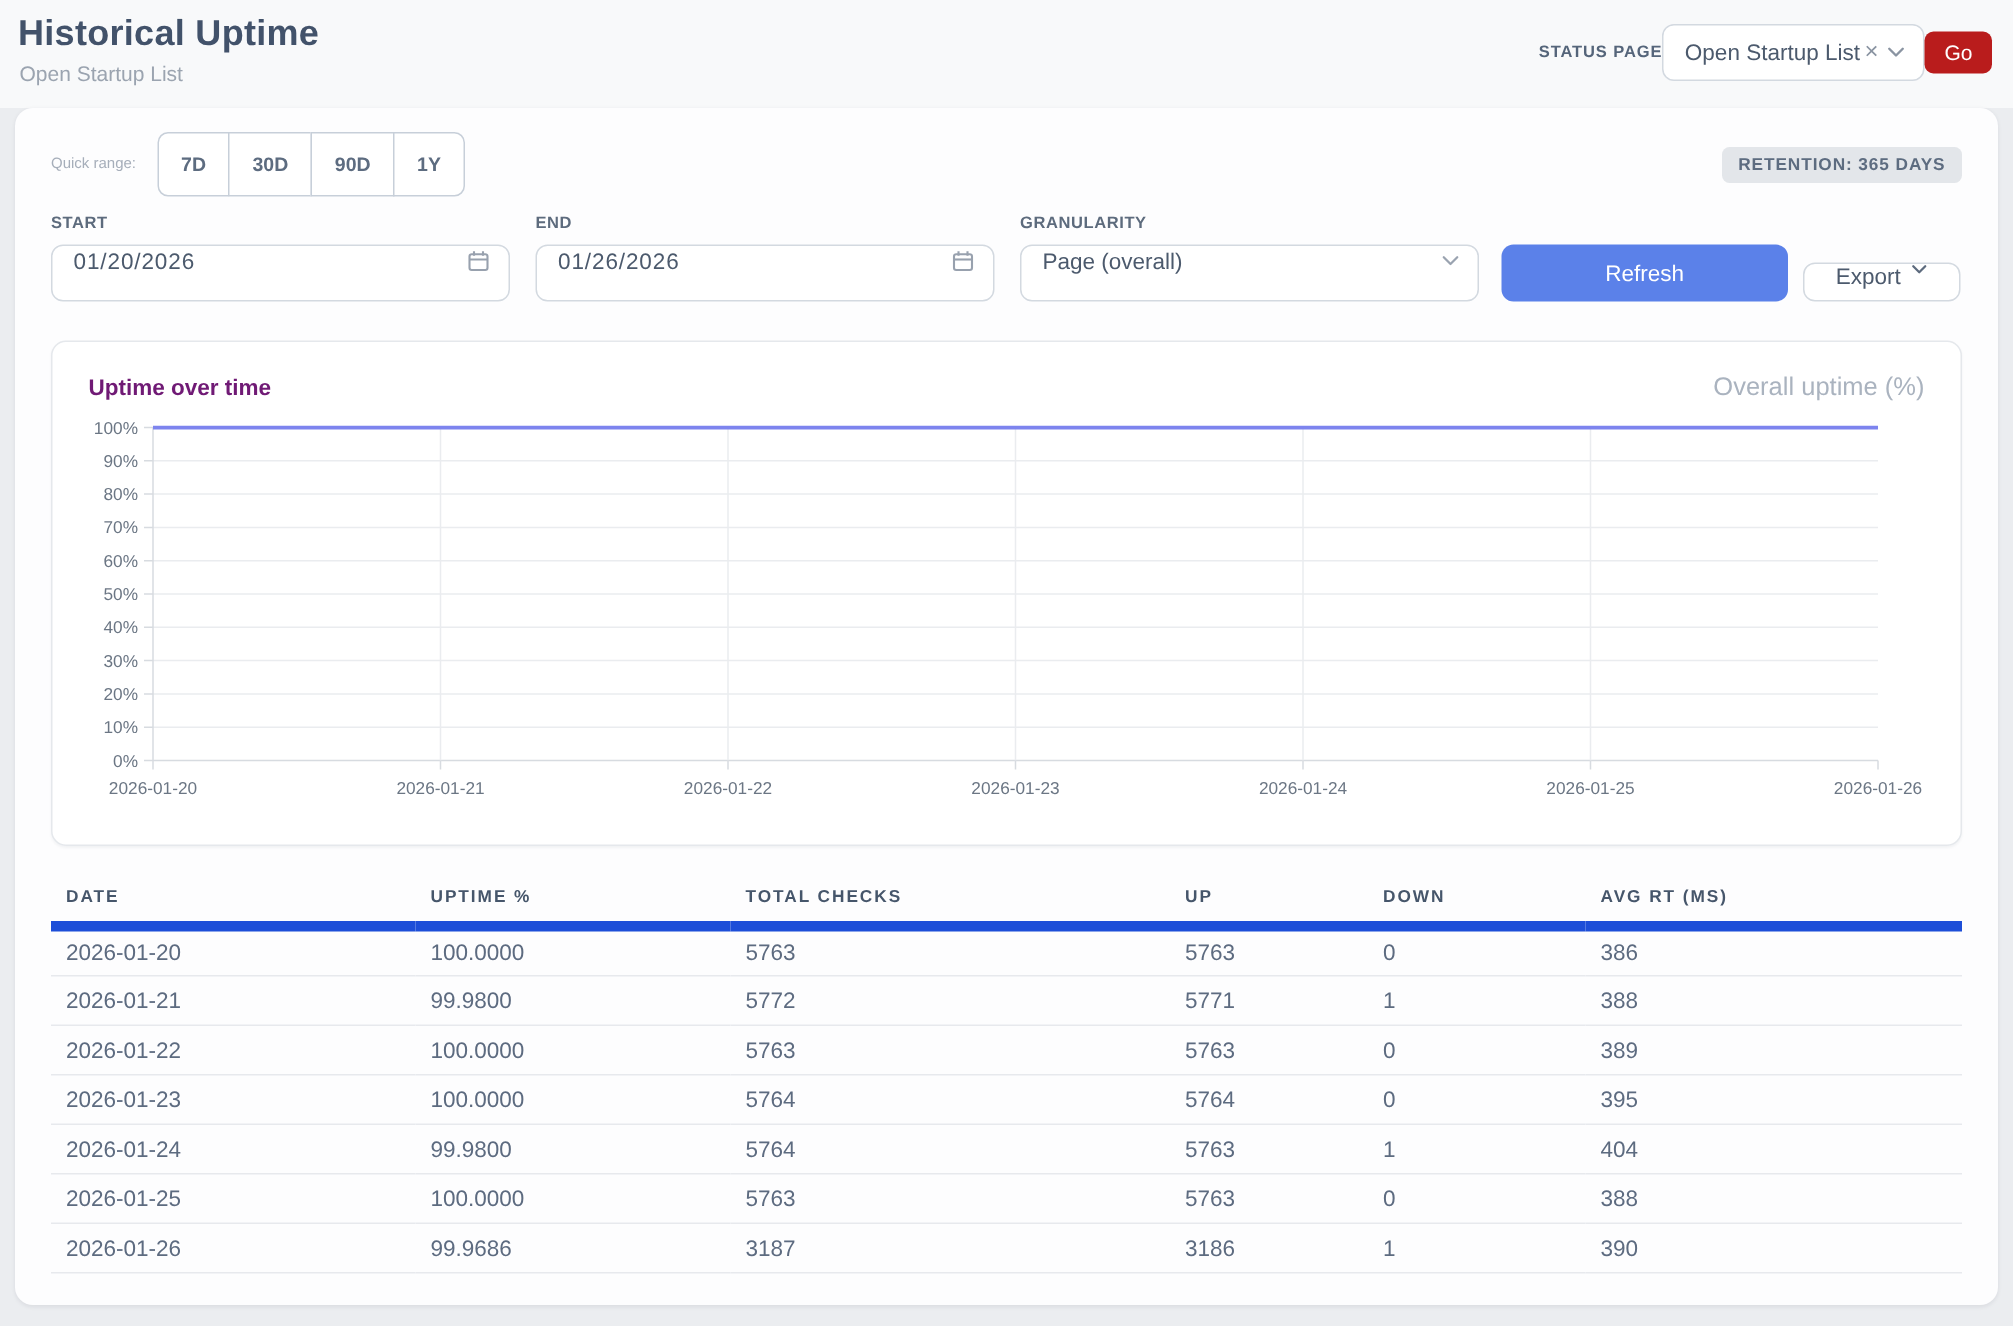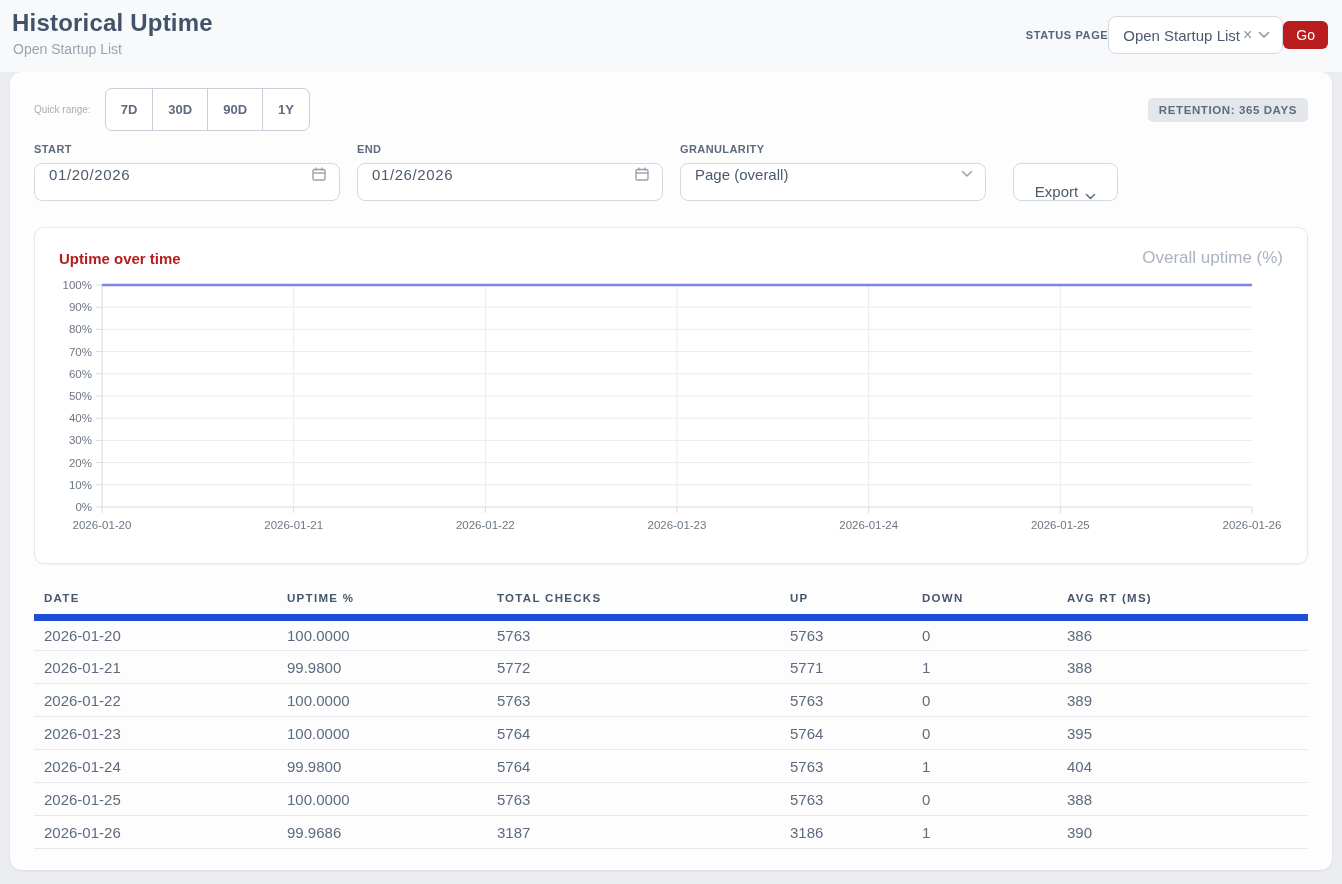--- a/index.html
+++ b/index.html
@@ -127,6 +127,7 @@
         </span>
       </div>
     </div>
+    <button class="refresh-btn">Refresh</button>
     <button class="export-btn">
       <span>Export</span>
       <span style="display:flex;">

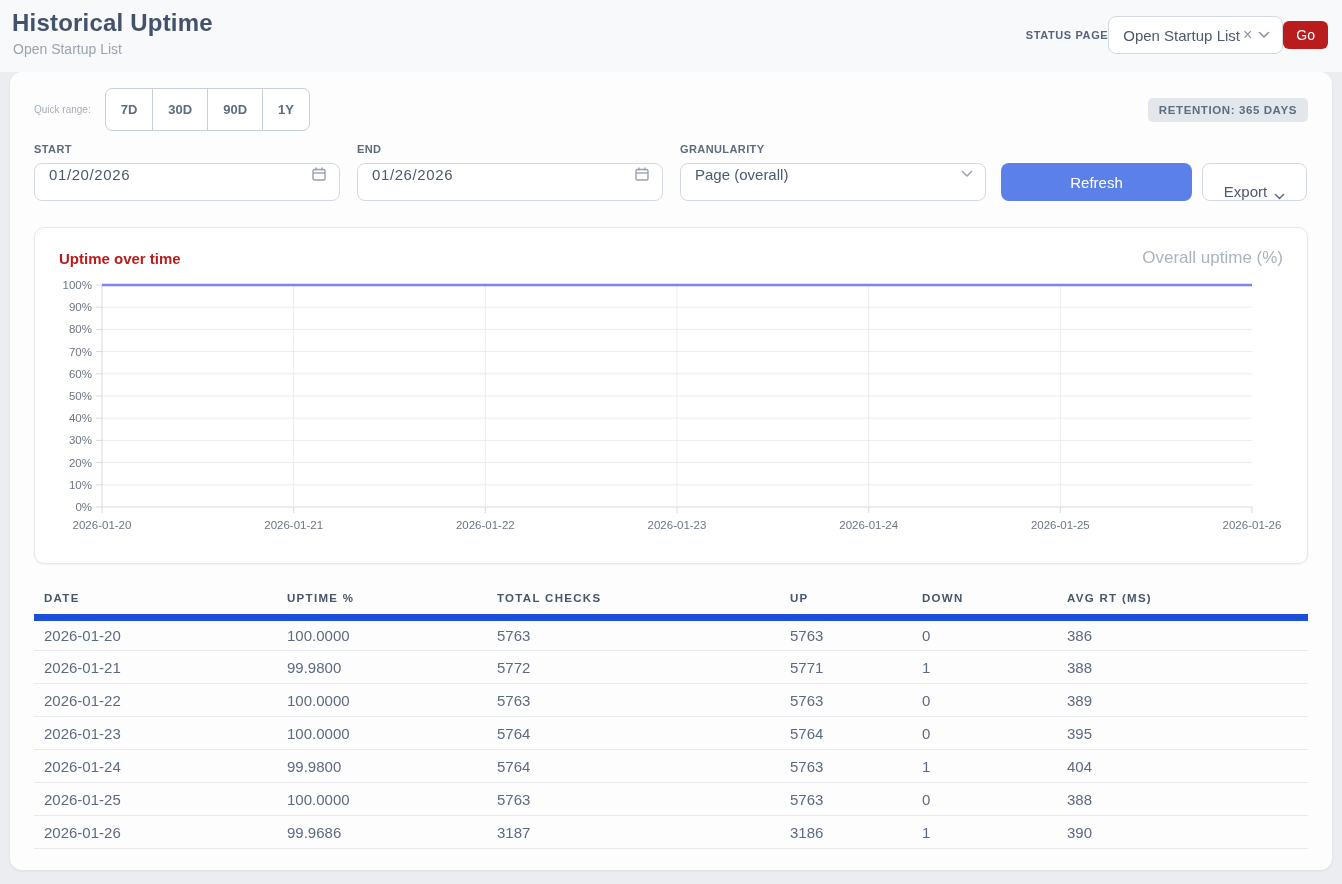--- a/index.html
+++ b/index.html
@@ -39,7 +39,7 @@
   .input-box { display:flex; align-items:center; justify-content:space-between; height:38px; background:#ffffff; border:1px solid #d3d9e0; border-radius:8px; padding:0 12px 16px 14px; cursor:pointer; }
   .input-box .val { font-size:15px; color:#4c5a6d; letter-spacing:0.6px; }
   .refresh-btn { width:191px; height:38px; margin-left:-2px; background:#5b81e9; color:#ffffff; border:none; border-radius:8px; font-size:15px; font-weight:500; font-family:inherit; cursor:pointer; }
-  .export-btn { width:105px; height:38px; margin-left:10px; background:#ffffff; color:#4c5a6d; border:1px solid #d3d9e0; border-radius:8px; font-size:15px; font-family:inherit; cursor:pointer; display:flex; align-items:flex-end; justify-content:center; gap:7px; }
+  .export-btn { width:105px; height:26px; margin-left:10px; background:#ffffff; color:#4c5a6d; border:1px solid #d3d9e0; border-radius:8px; font-size:15px; font-family:inherit; cursor:pointer; display:flex; align-items:flex-start; justify-content:center; gap:7px; }
   
   .chart-card { margin-top:26px; background:#ffffff; border:1px solid #e5e8ec; border-radius:10px; box-shadow:0 1px 2px rgba(20,30,50,0.05); height:337px; padding:17px 24px 0 24px; }
   .chart-head { display:flex; align-items:center; justify-content:space-between; height:26px; margin-bottom:8px; }

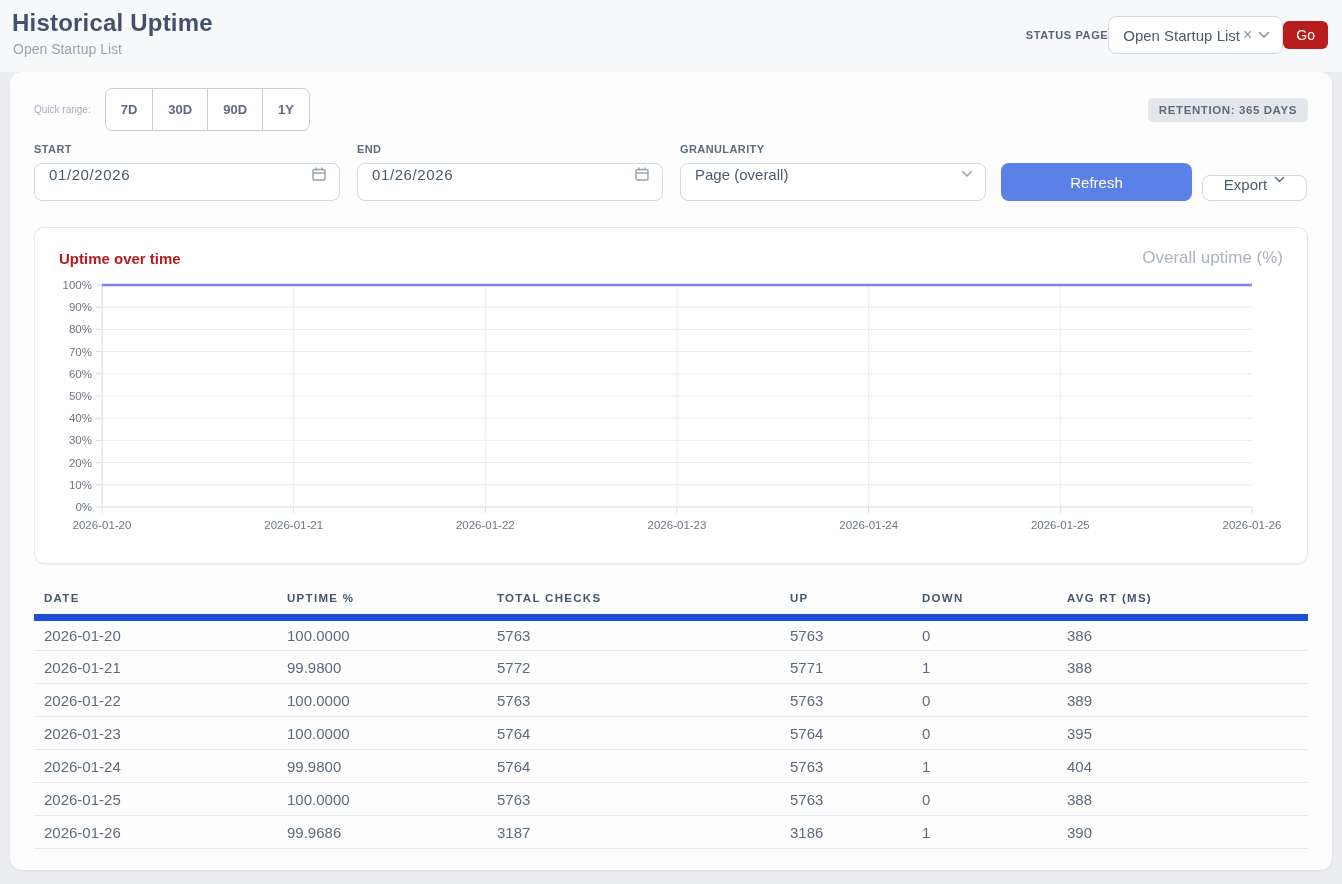--- a/index.html
+++ b/index.html
@@ -43,7 +43,7 @@
   
   .chart-card { margin-top:26px; background:#ffffff; border:1px solid #e5e8ec; border-radius:10px; box-shadow:0 1px 2px rgba(20,30,50,0.05); height:337px; padding:17px 24px 0 24px; }
   .chart-head { display:flex; align-items:center; justify-content:space-between; height:26px; margin-bottom:8px; }
-  .chart-title { font-size:15px; font-weight:700; color:#b91c1c; }
+  .chart-title { font-size:15px; font-weight:700; color:#701a75; }
   .chart-legend { font-size:17px; color:#aab3bf; }
   .chart-svg { display:block; width:1226px; height:262px; }
   

